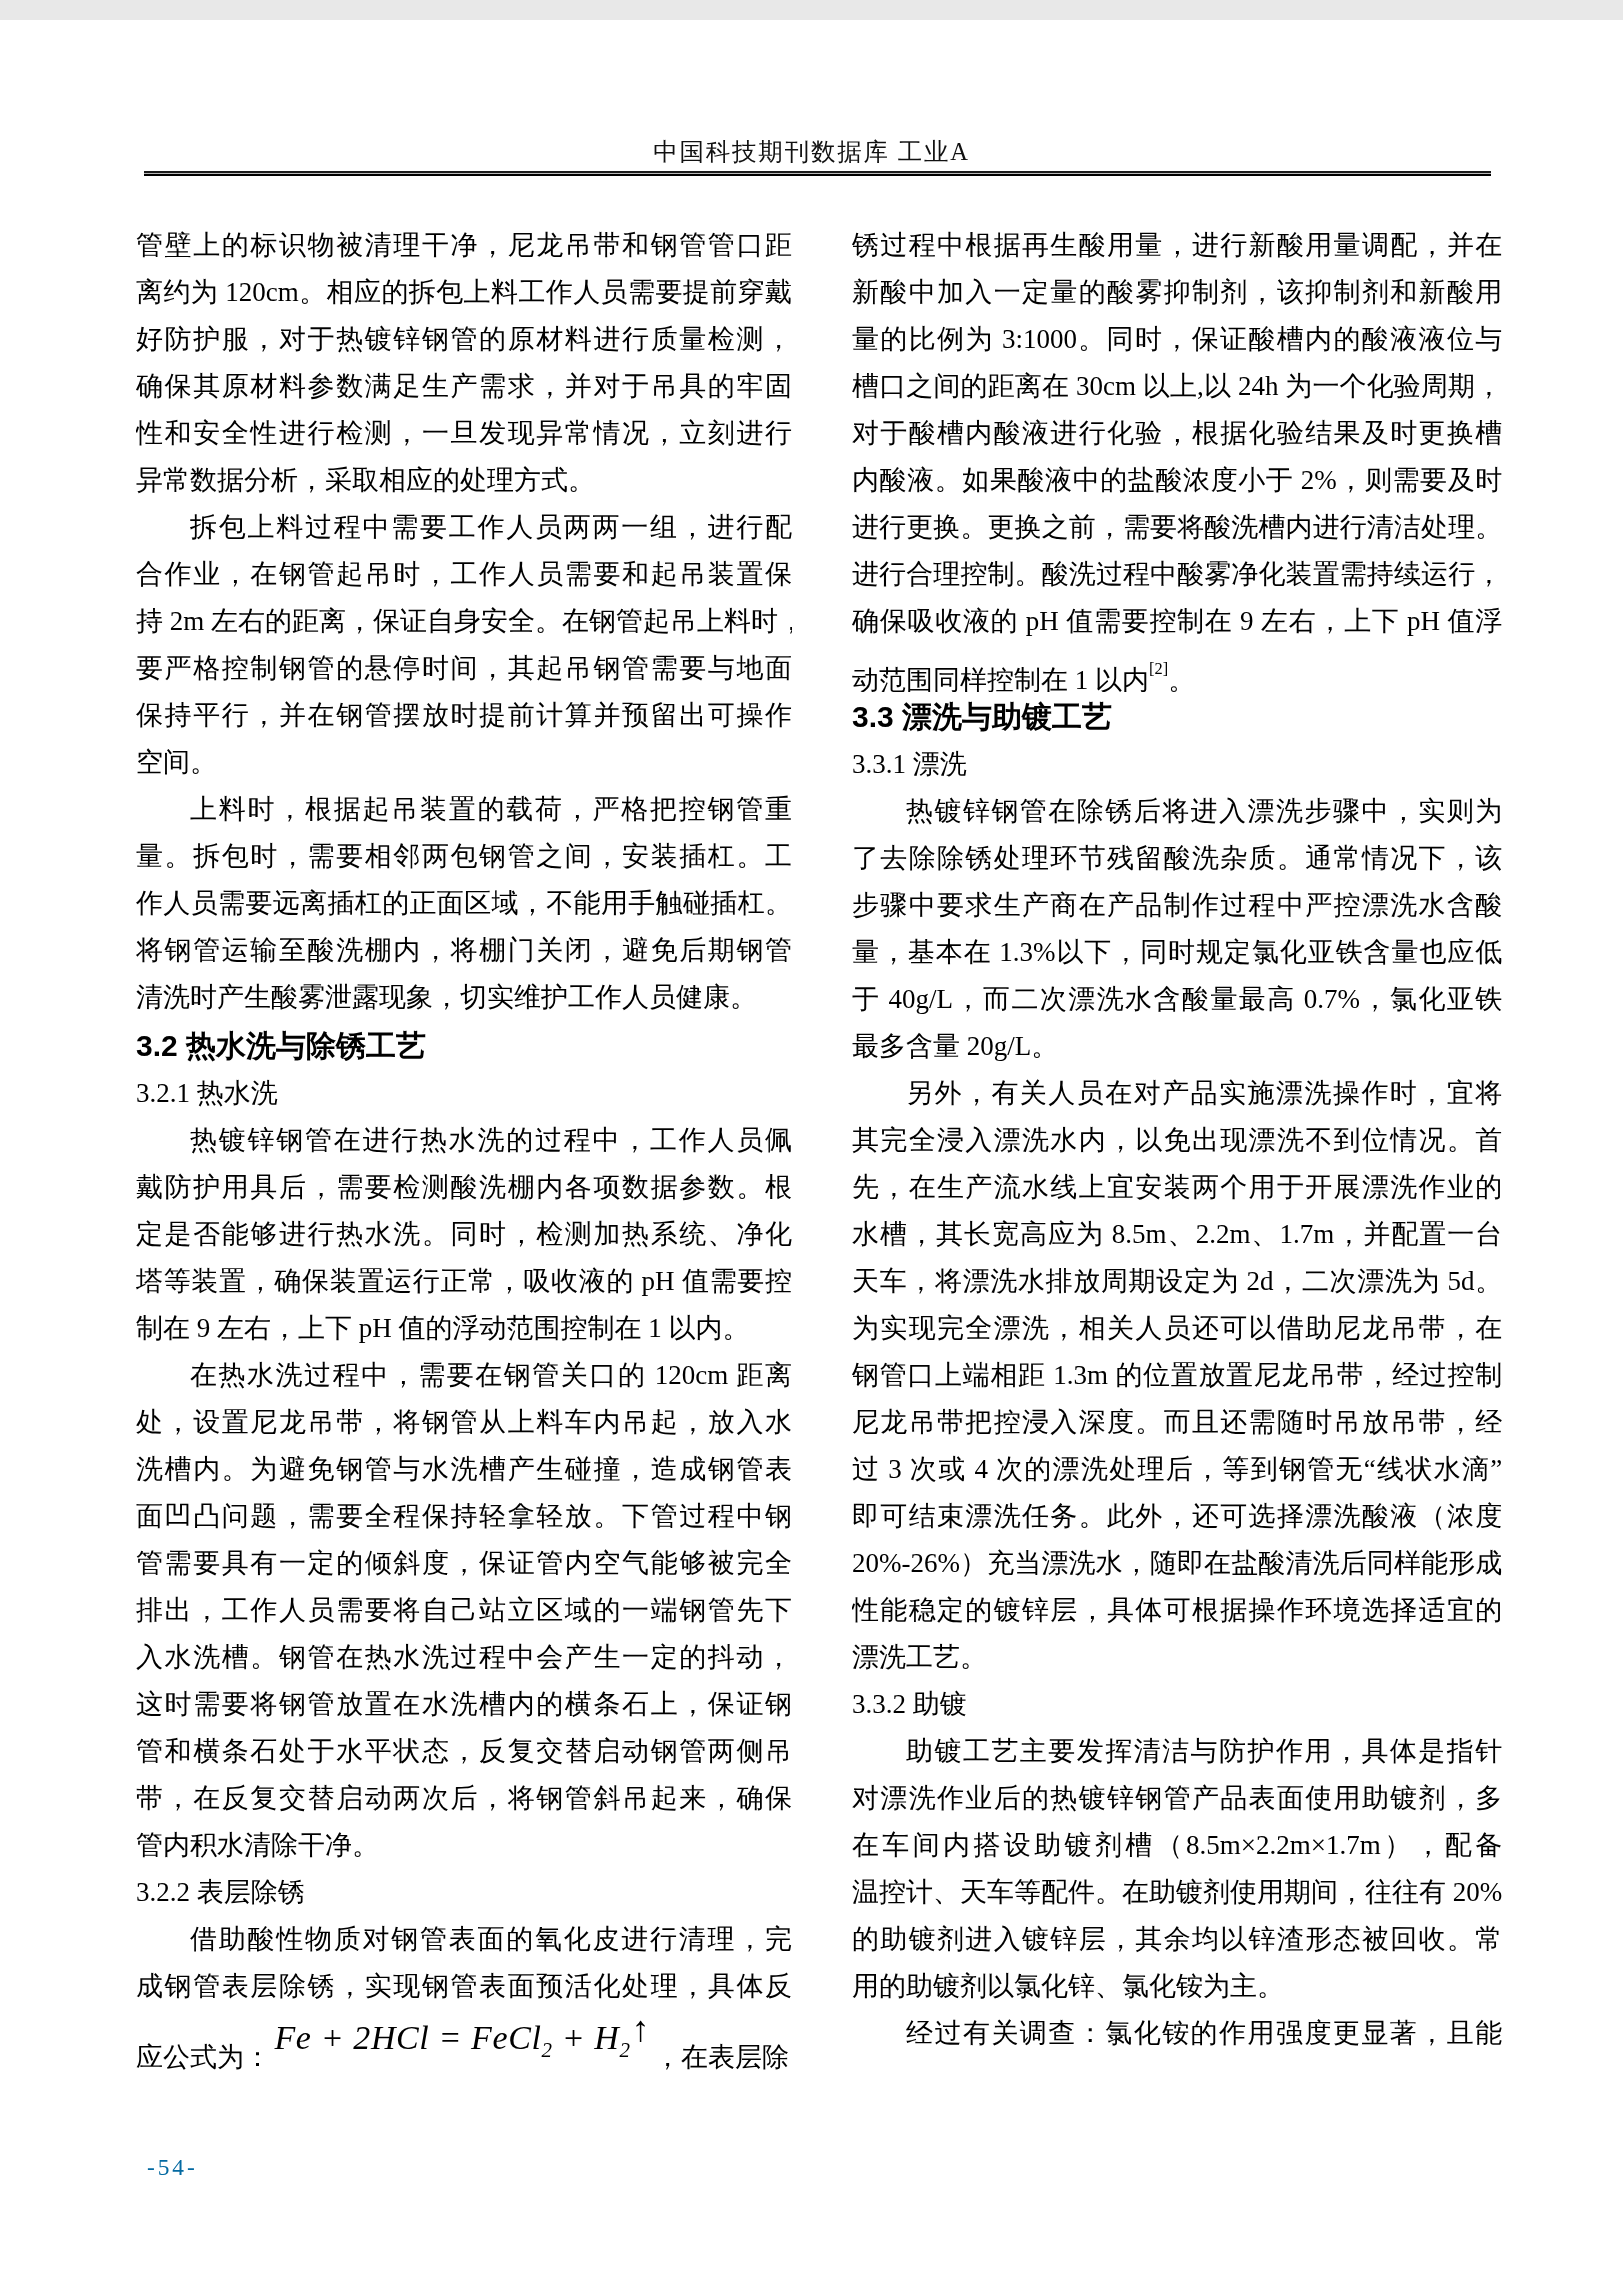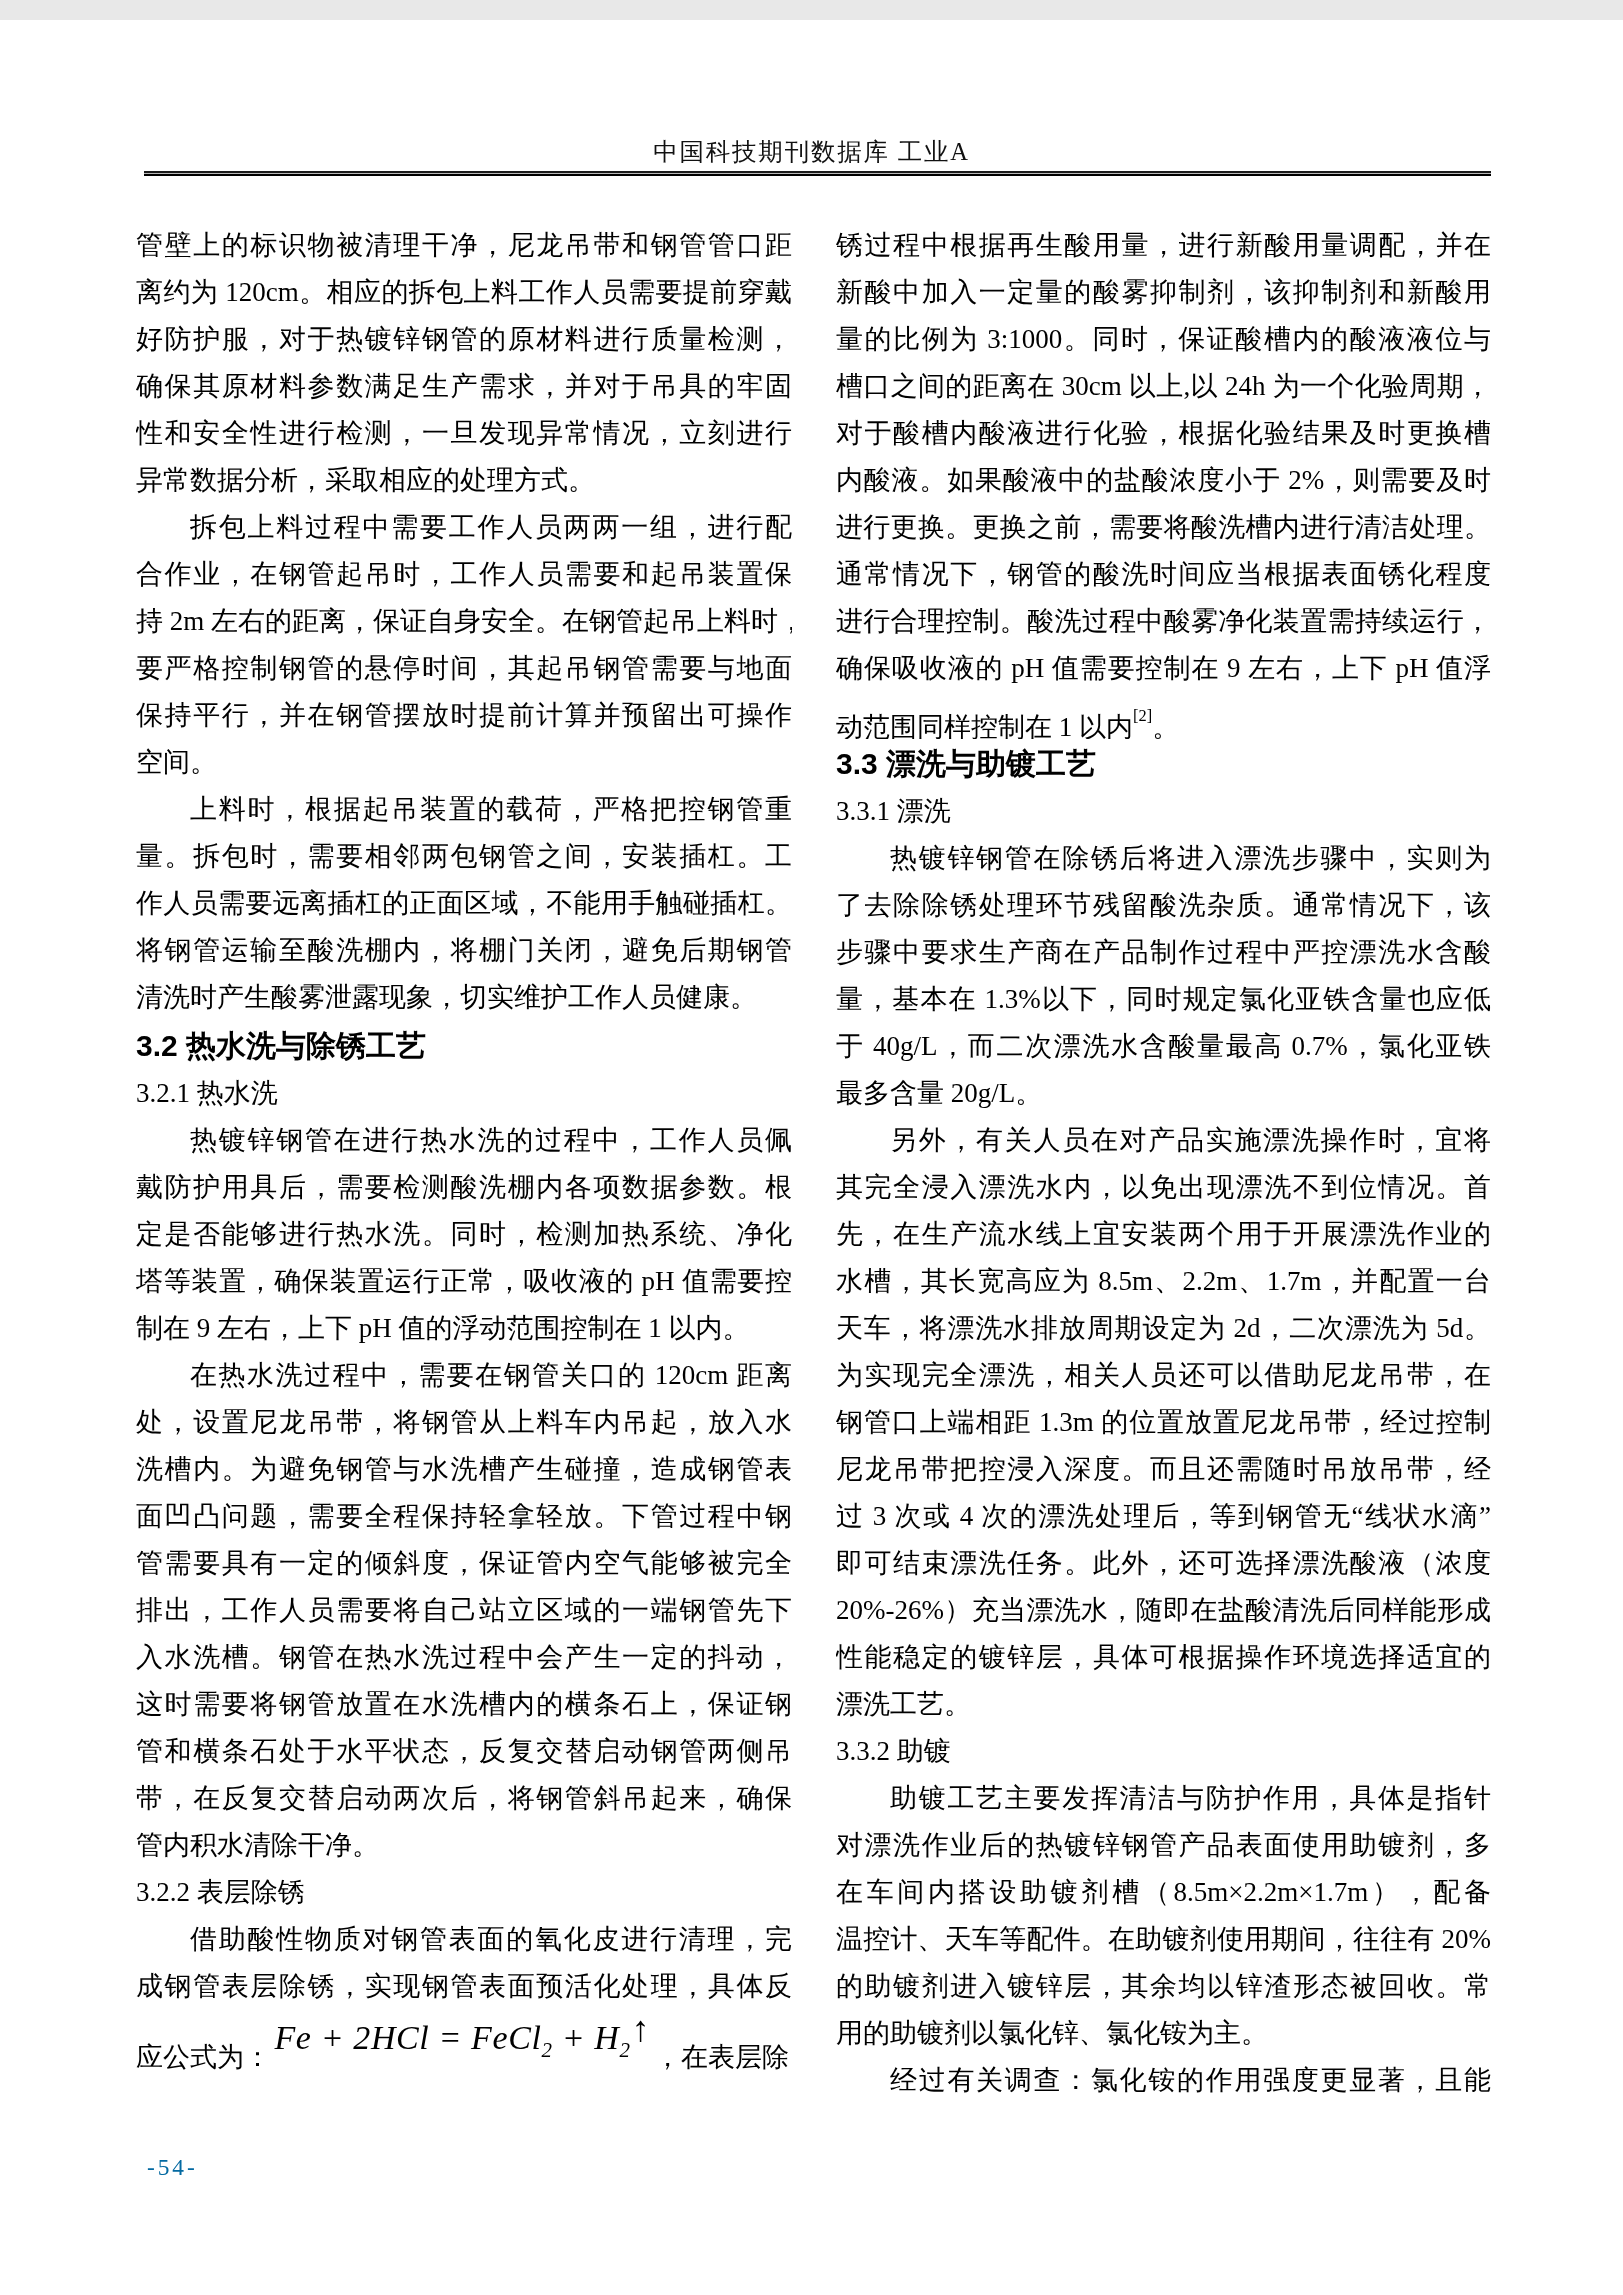--- a/index.html
+++ b/index.html
@@ -42,7 +42,7 @@
     left: 136px;
     width: 1355px;
     display: flex;
-    gap: 44px;
+    gap: 60px;
   }
   .col {
     width: 656px;

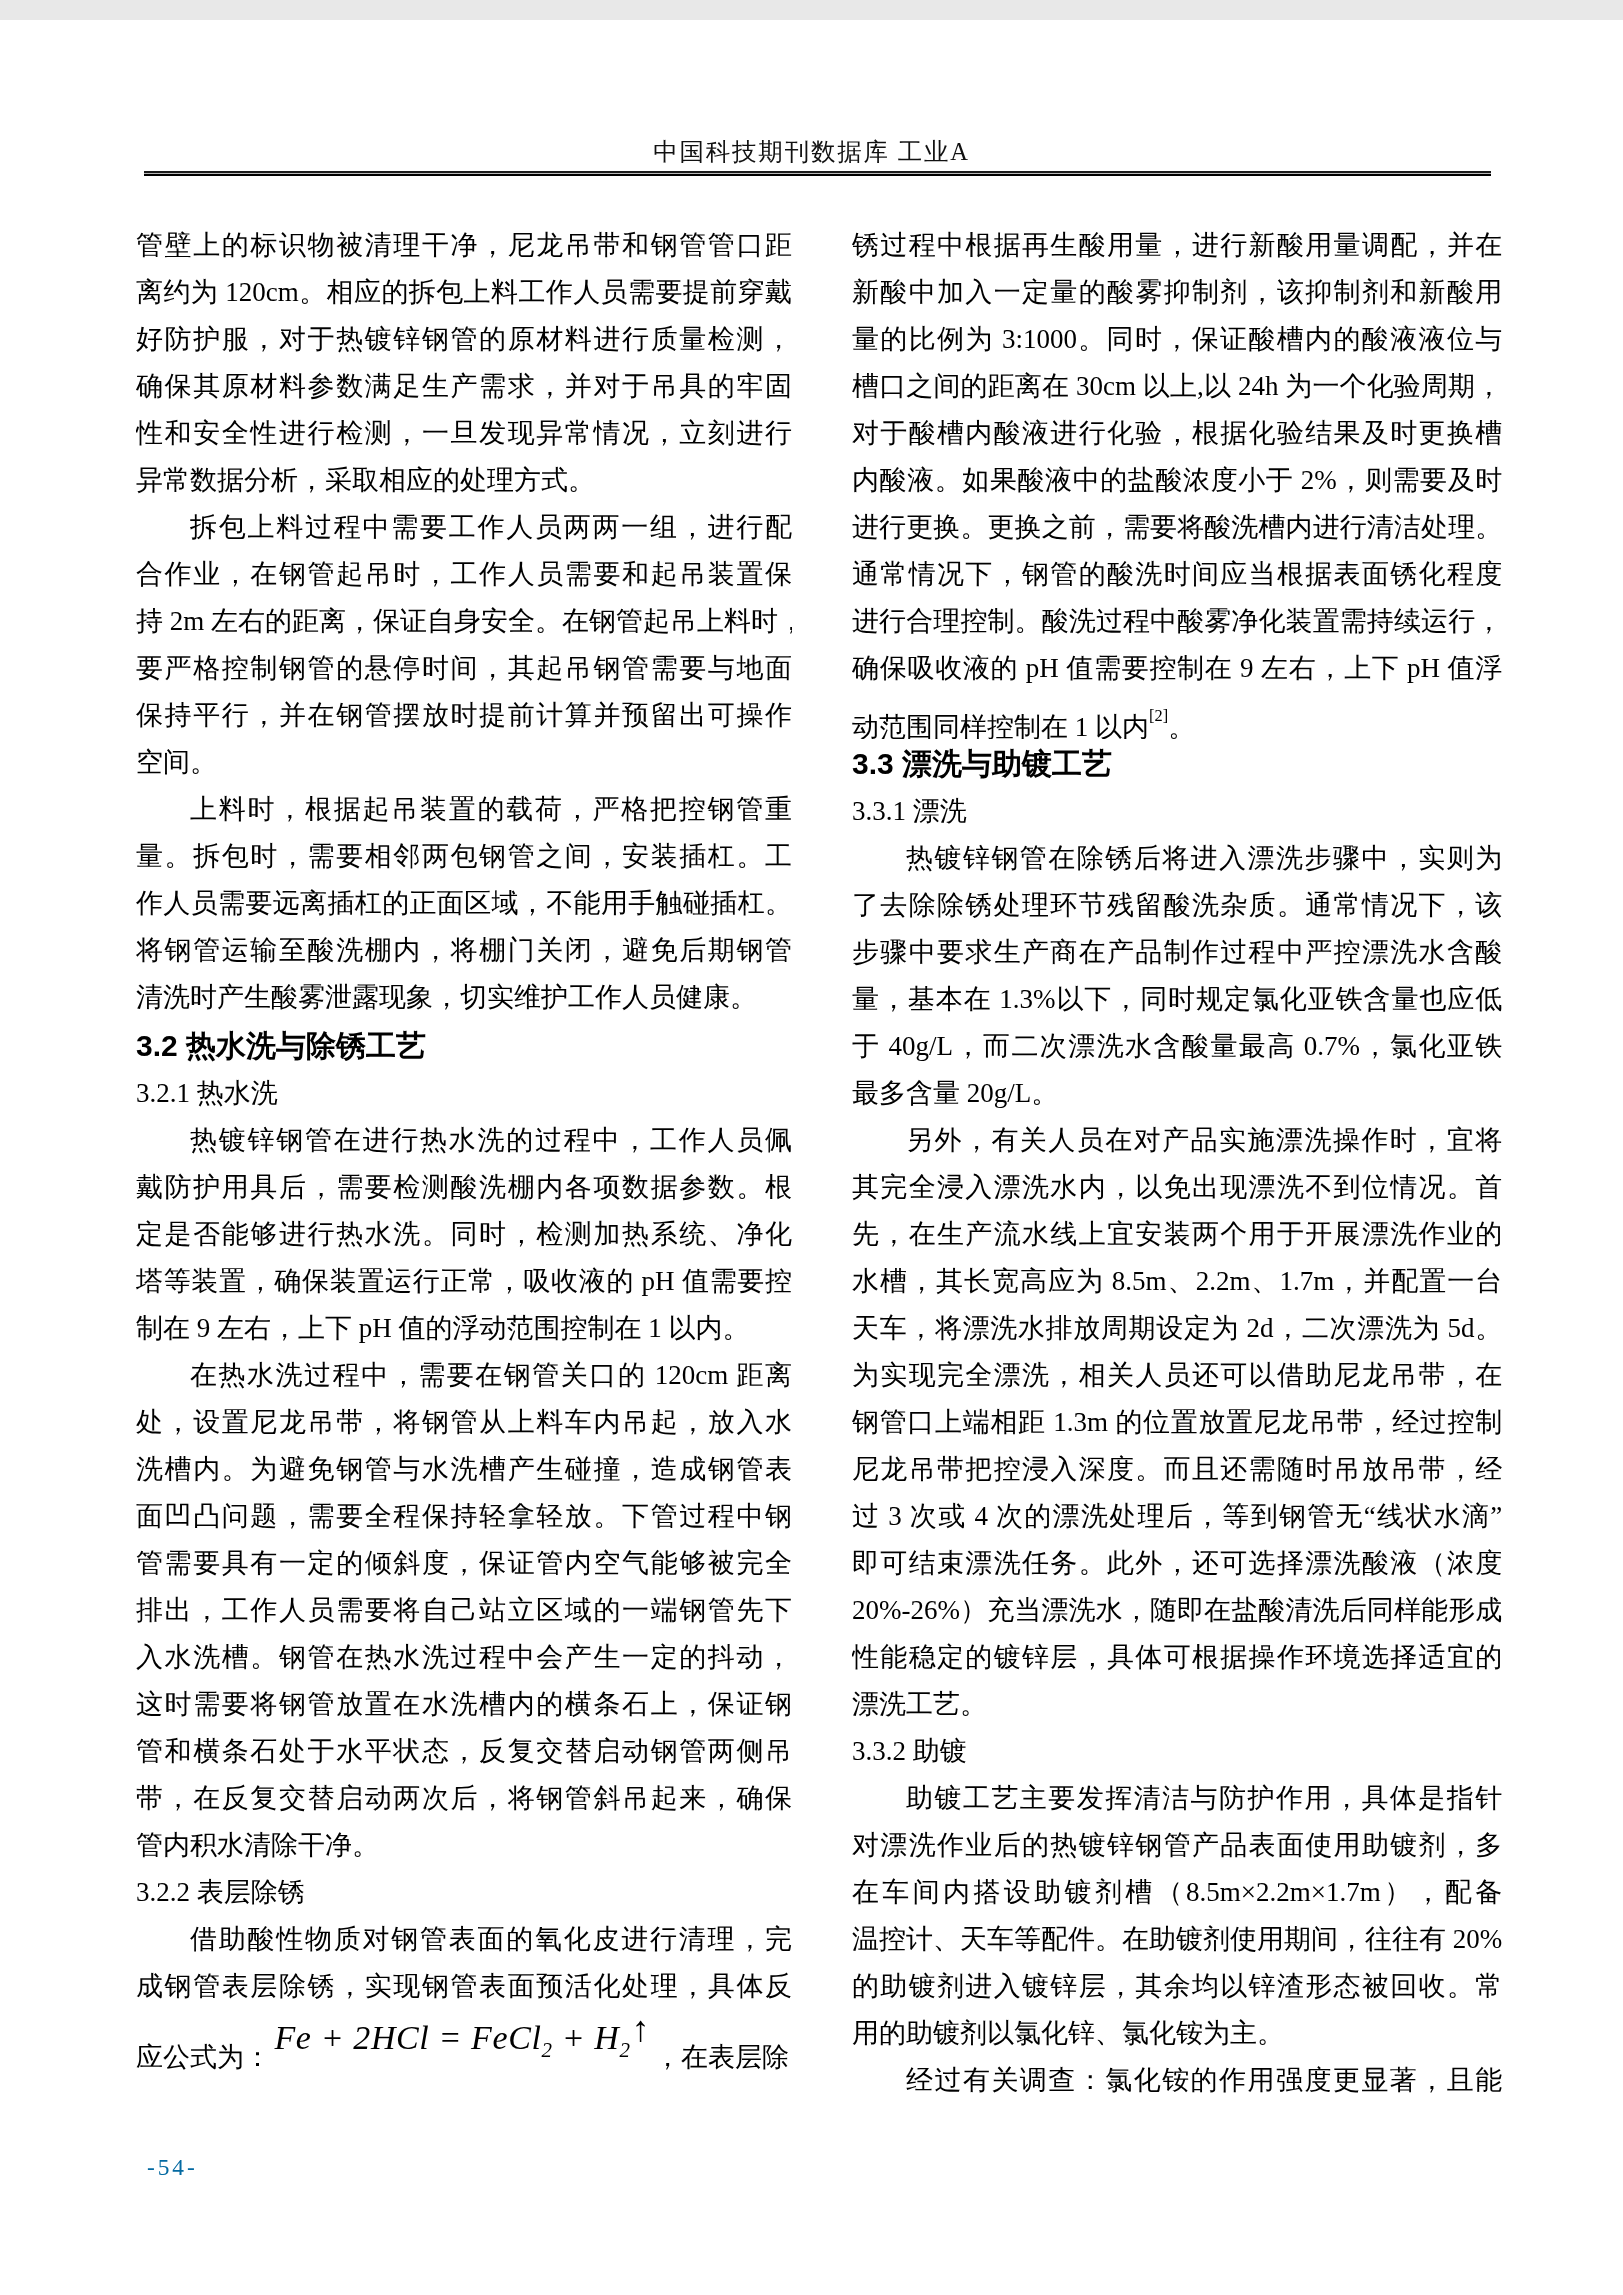--- a/index.html
+++ b/index.html
@@ -178,7 +178,6 @@
         <div class="line mid">对于酸槽内酸液进行化验，根据化验结果及时更换槽</div>
         <div class="line mid">内酸液。如果酸液中的盐酸浓度小于 2%，则需要及时</div>
         <div class="line mid">进行更换。更换之前，需要将酸洗槽内进行清洁处理。</div>
-        <div class="line mid">通常情况下，钢管的酸洗时间应当根据表面锈化程度</div>
         <div class="line mid">进行合理控制。酸洗过程中酸雾净化装置需持续运行，</div>
         <div class="line mid">确保吸收液的 pH 值需要控制在 9 左右，上下 pH 值浮</div>
         <div class="line sup end"><span>动范围同样控制在 1 以内</span><sup class="cite-sup">[2]</sup><span>。</span></div>

